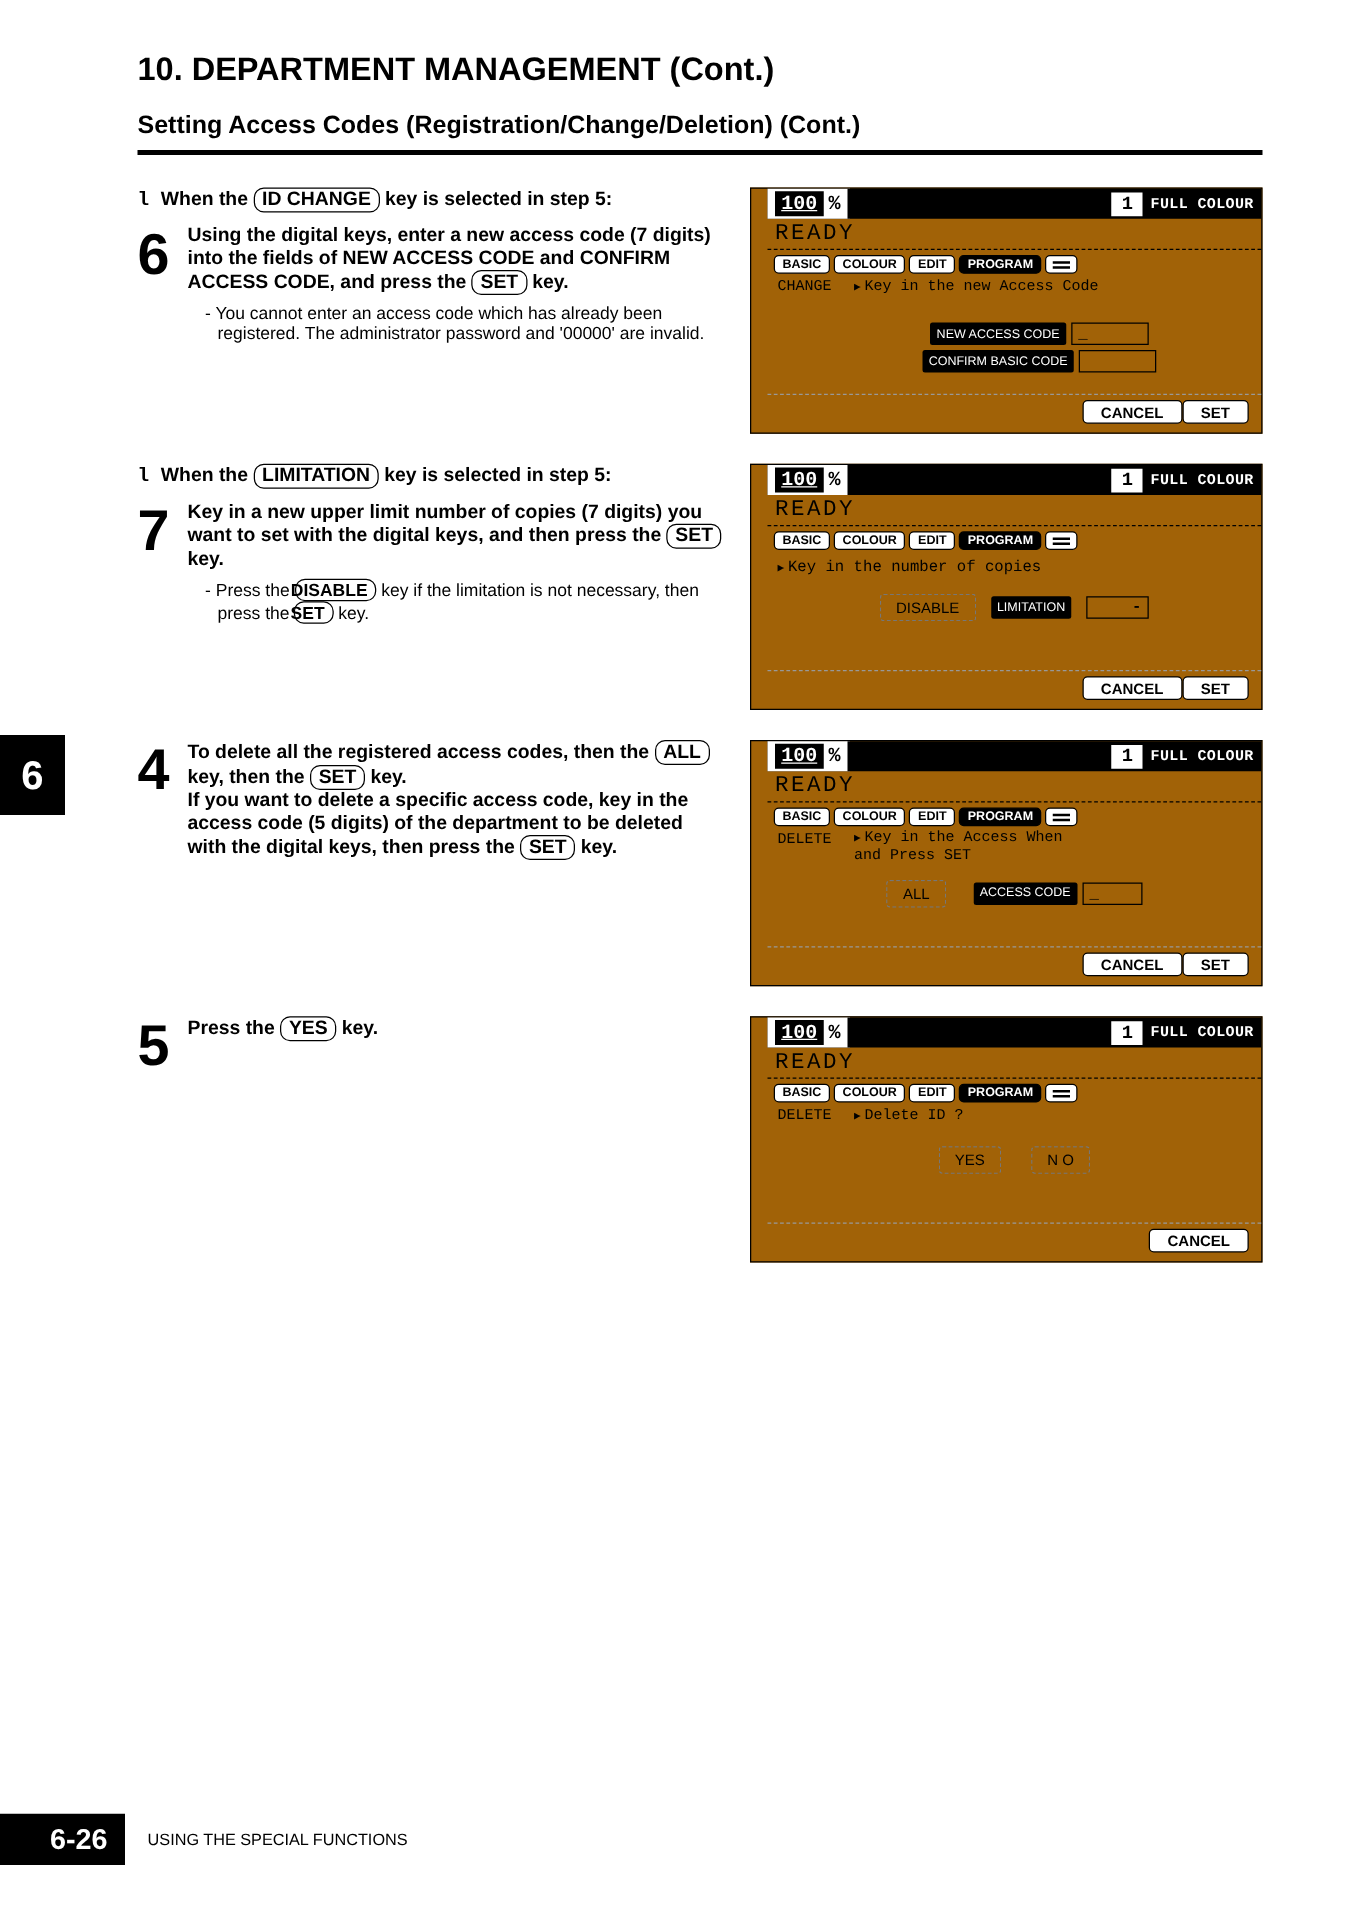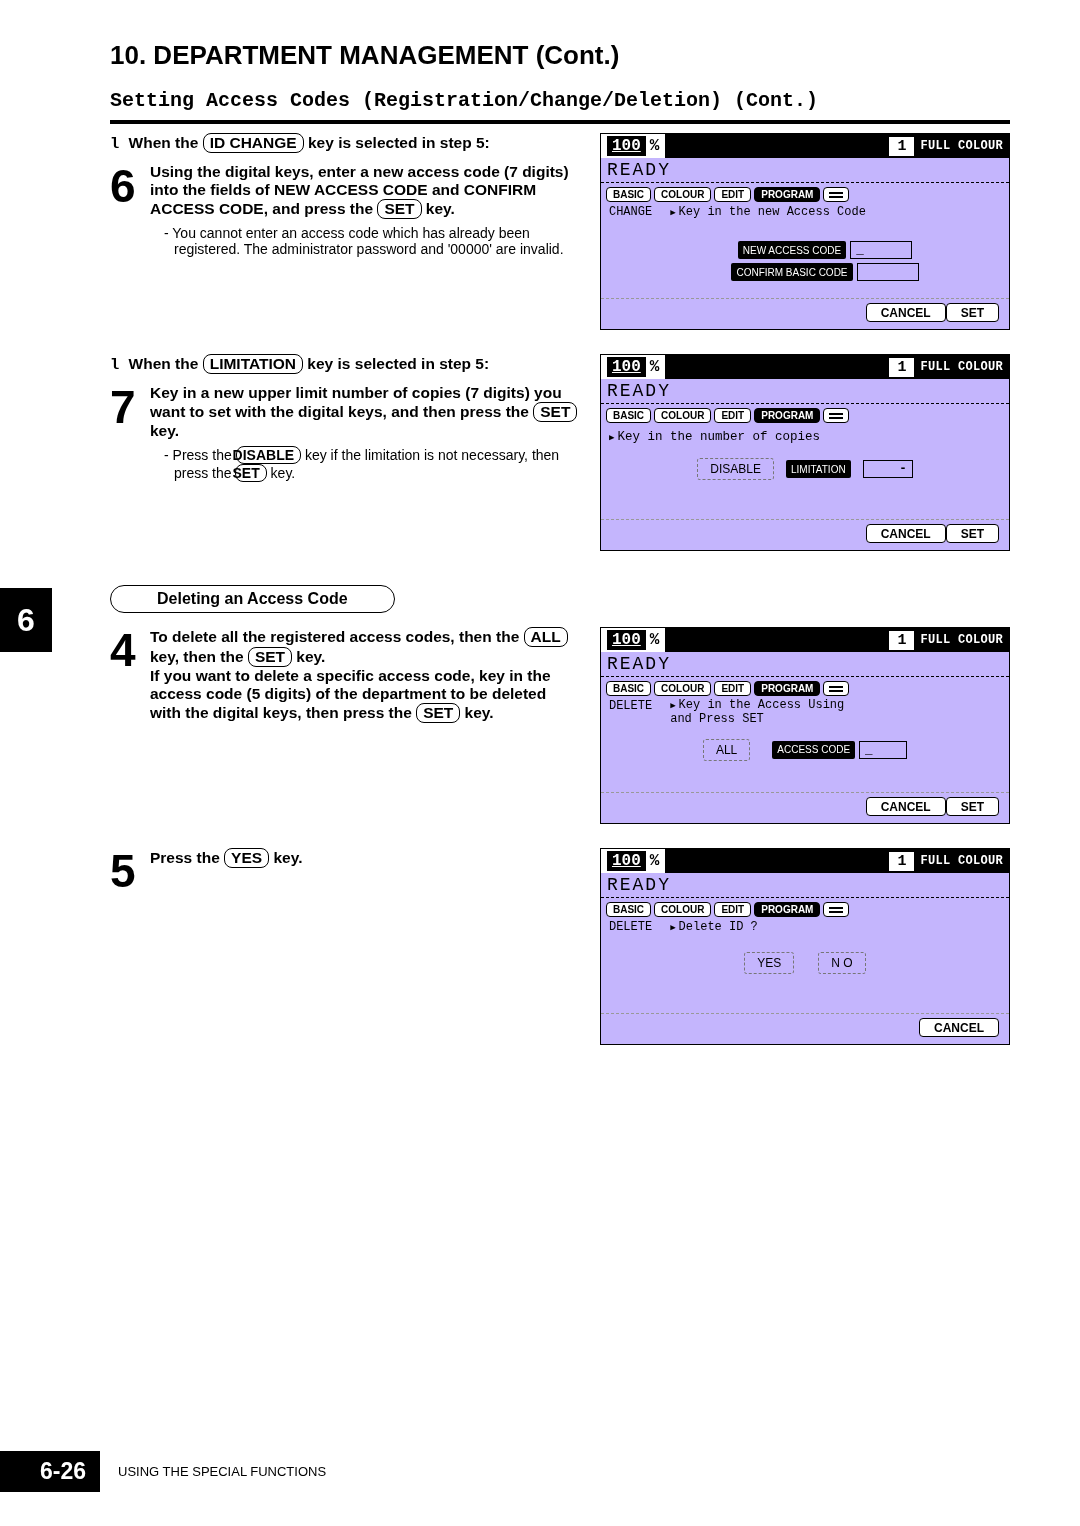--- a/index.html
+++ b/index.html
@@ -26,8 +26,7 @@
     font-weight: bold;
     padding-bottom: 8px;
     border-bottom: 4px solid #000;
-    margin-bottom: 9px;
-    font-family: Liberation Mono, monospace;
+    margin-bottom: 26px;
   }
   .row {
     display: flex;

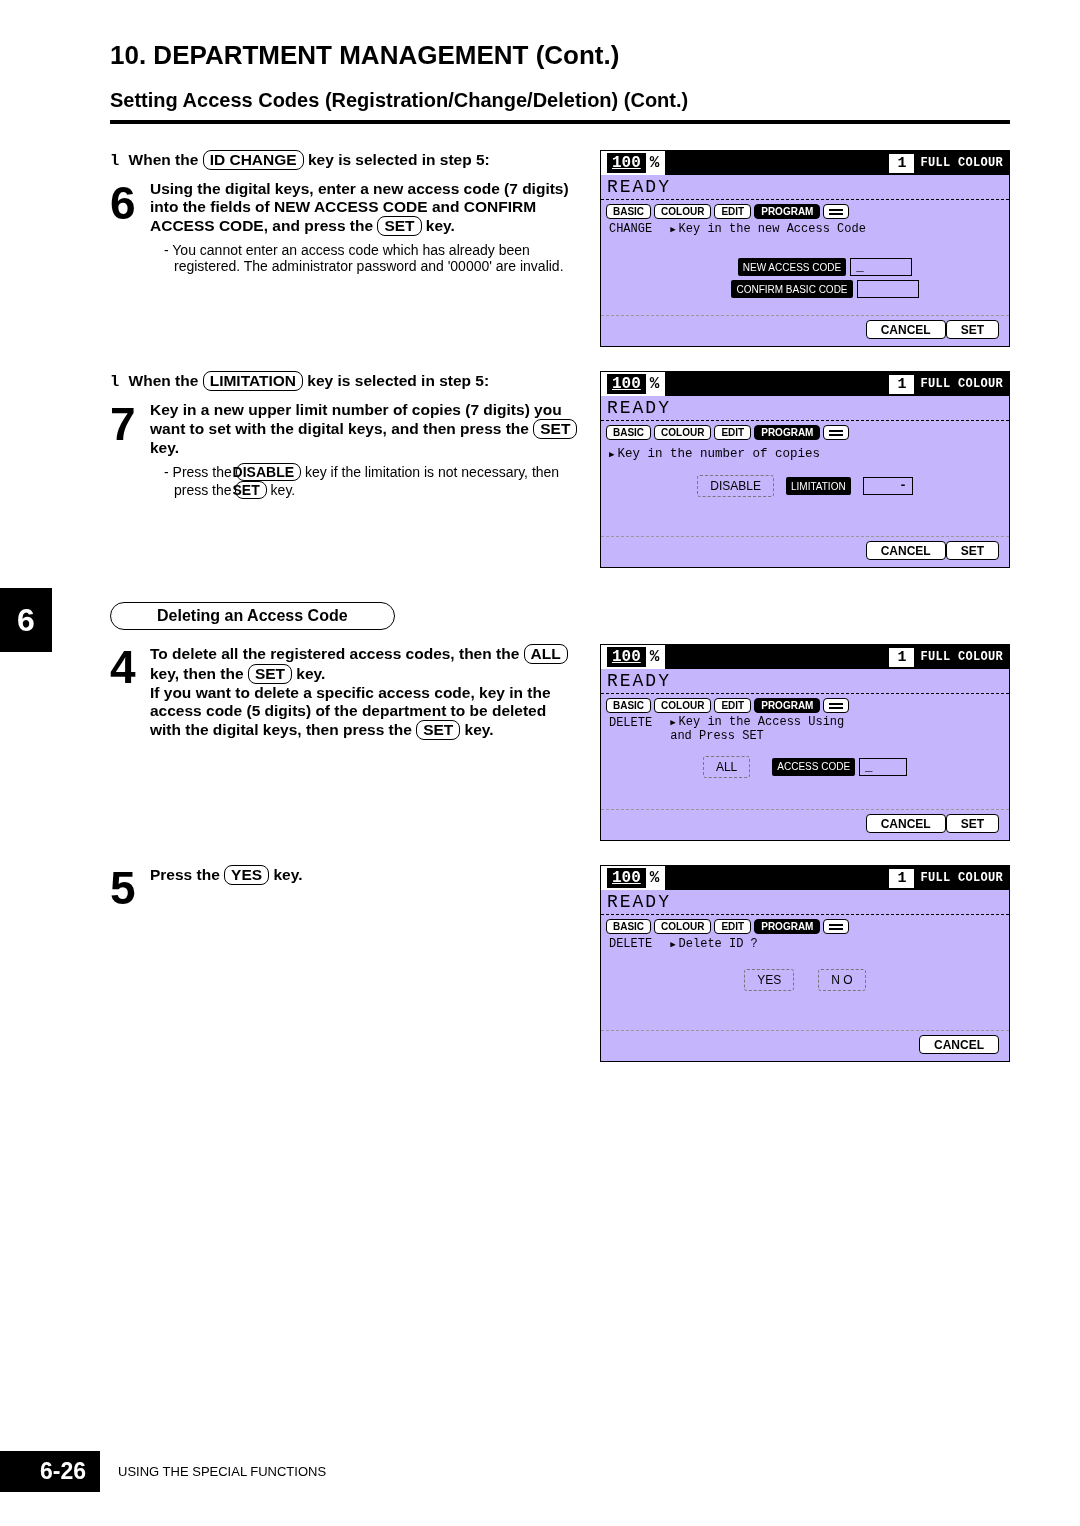--- a/index.html
+++ b/index.html
@@ -120,7 +120,8 @@
     width: 100%;
     font-family: "Courier New", monospace;
     font-size: 12.5px;
-    background: #c4b5fd;
+    background: #a16207;
+    padding-left: 13px;
   }
   .lcd .topbar {
     display: flex;

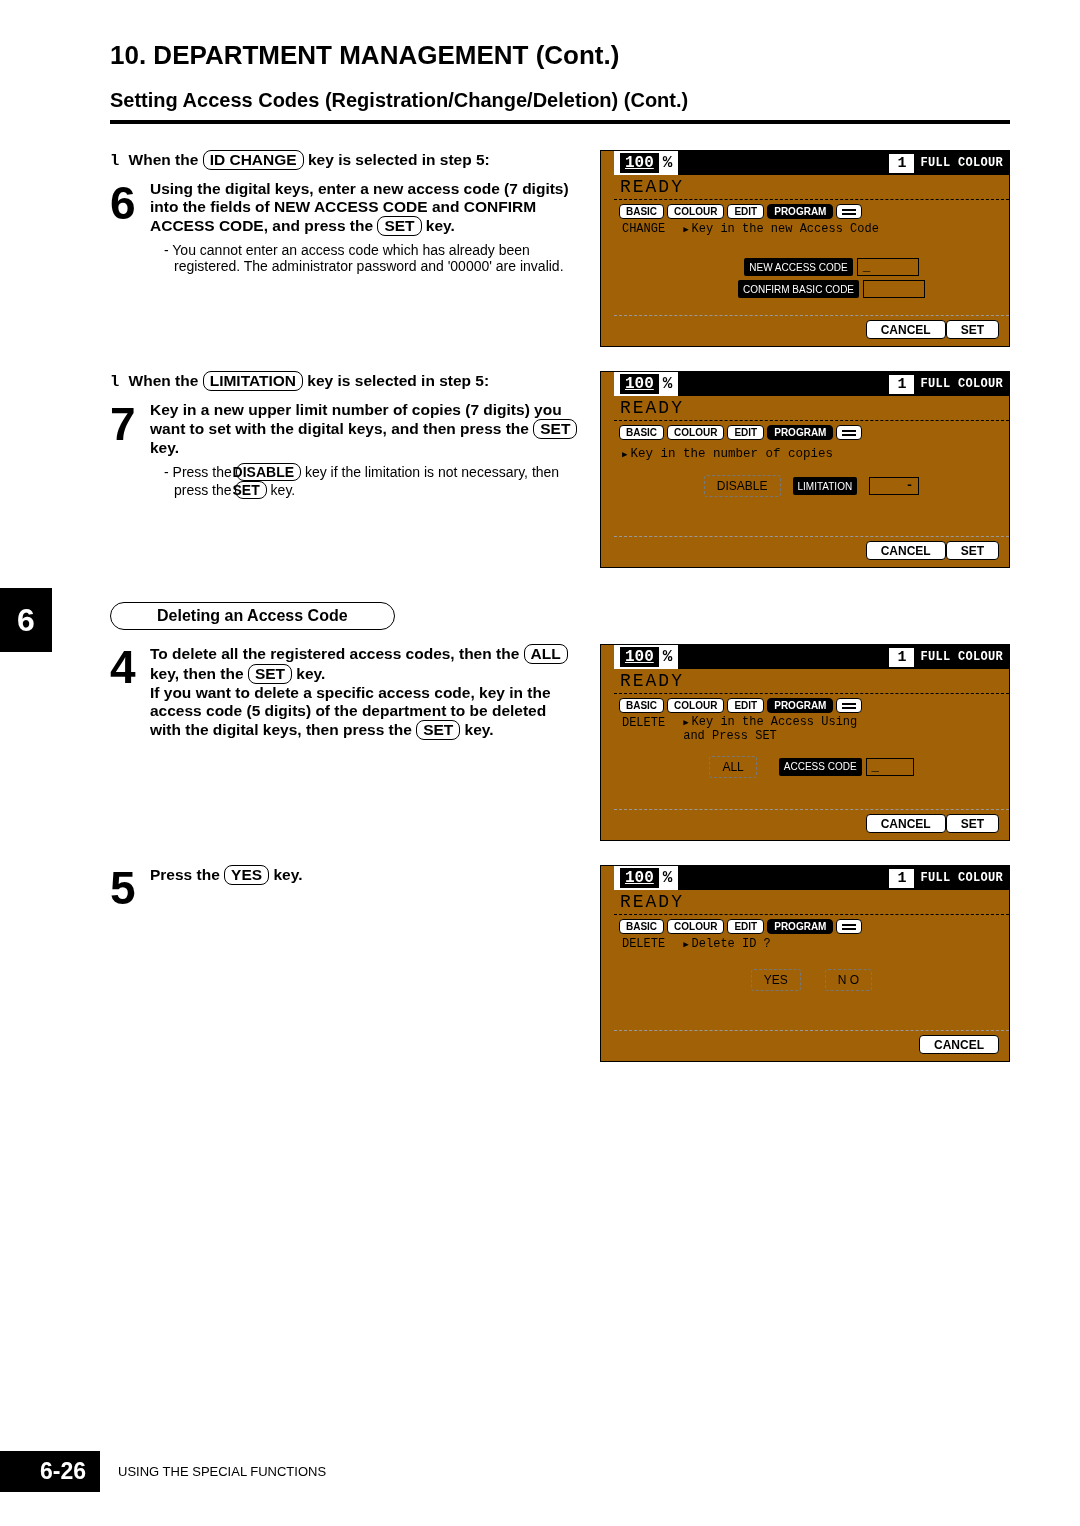--- a/index.html
+++ b/index.html
@@ -403,9 +403,6 @@
     </div>
   </div>
 
-  <div class="subheading-wrap">
-    <div class="subheading">Deleting an Access Code</div>
-  </div>
 
   <div class="row">
     <div class="left">

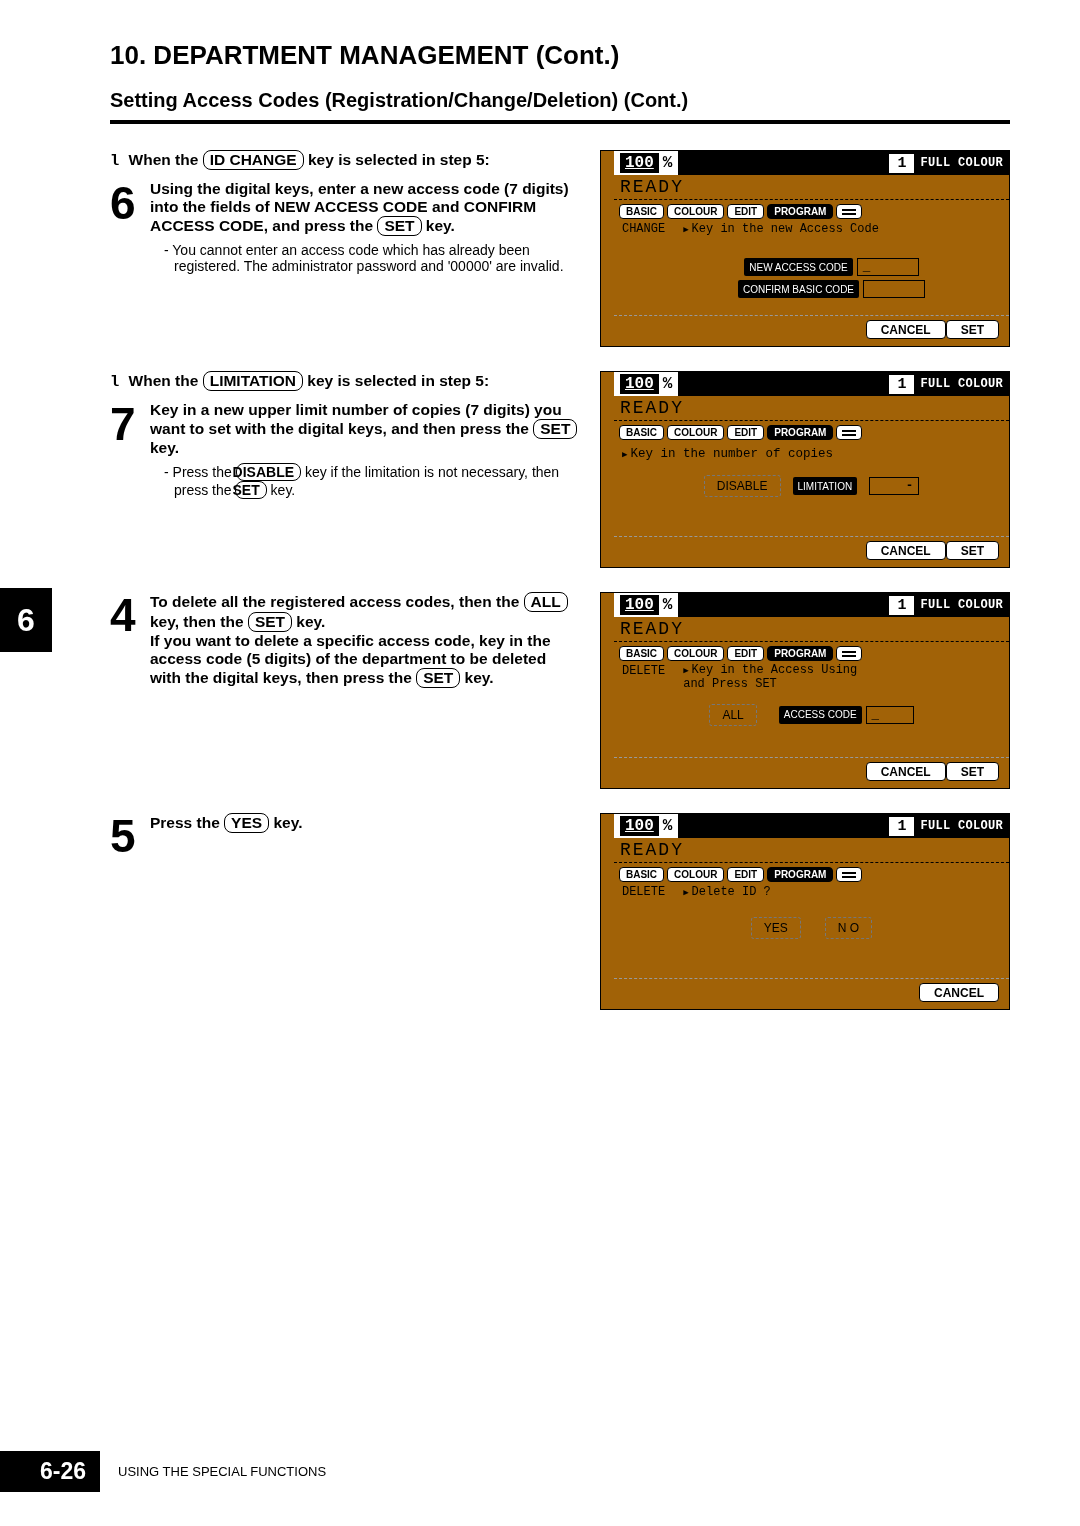--- a/index.html
+++ b/index.html
@@ -448,7 +448,7 @@
           <div class="context">
             <span class="ctxleft">DELETE</span>
             <span class="ctxright" style="line-height:1.15;">
-              <span class="arrow-r">Key in the Access Using</span><br>
+              <span class="arrow-r">Key in the Access When</span><br>
               <span>and Press SET</span>
             </span>
           </div>

